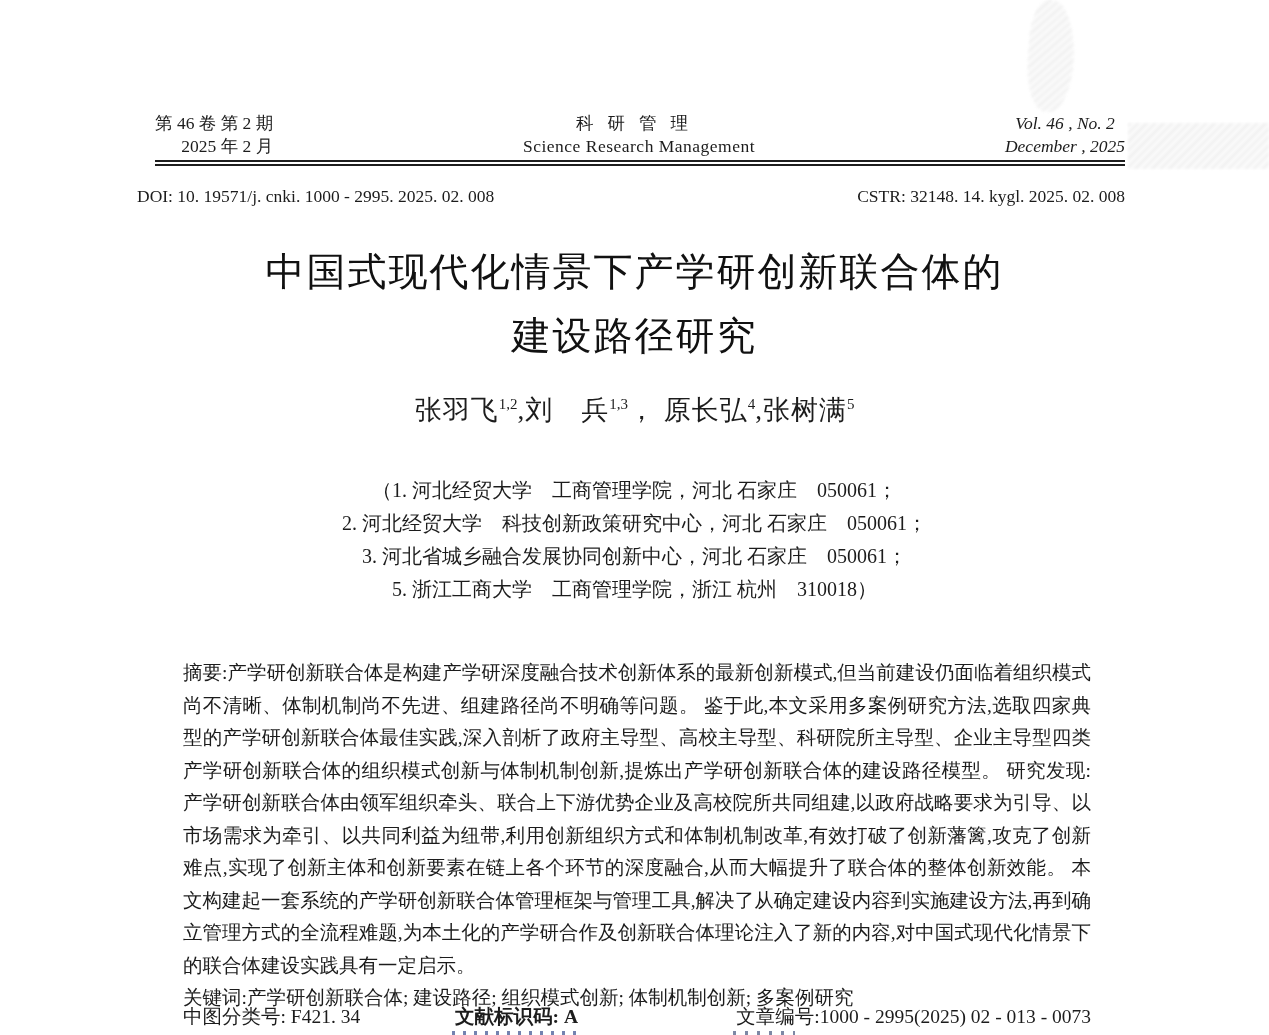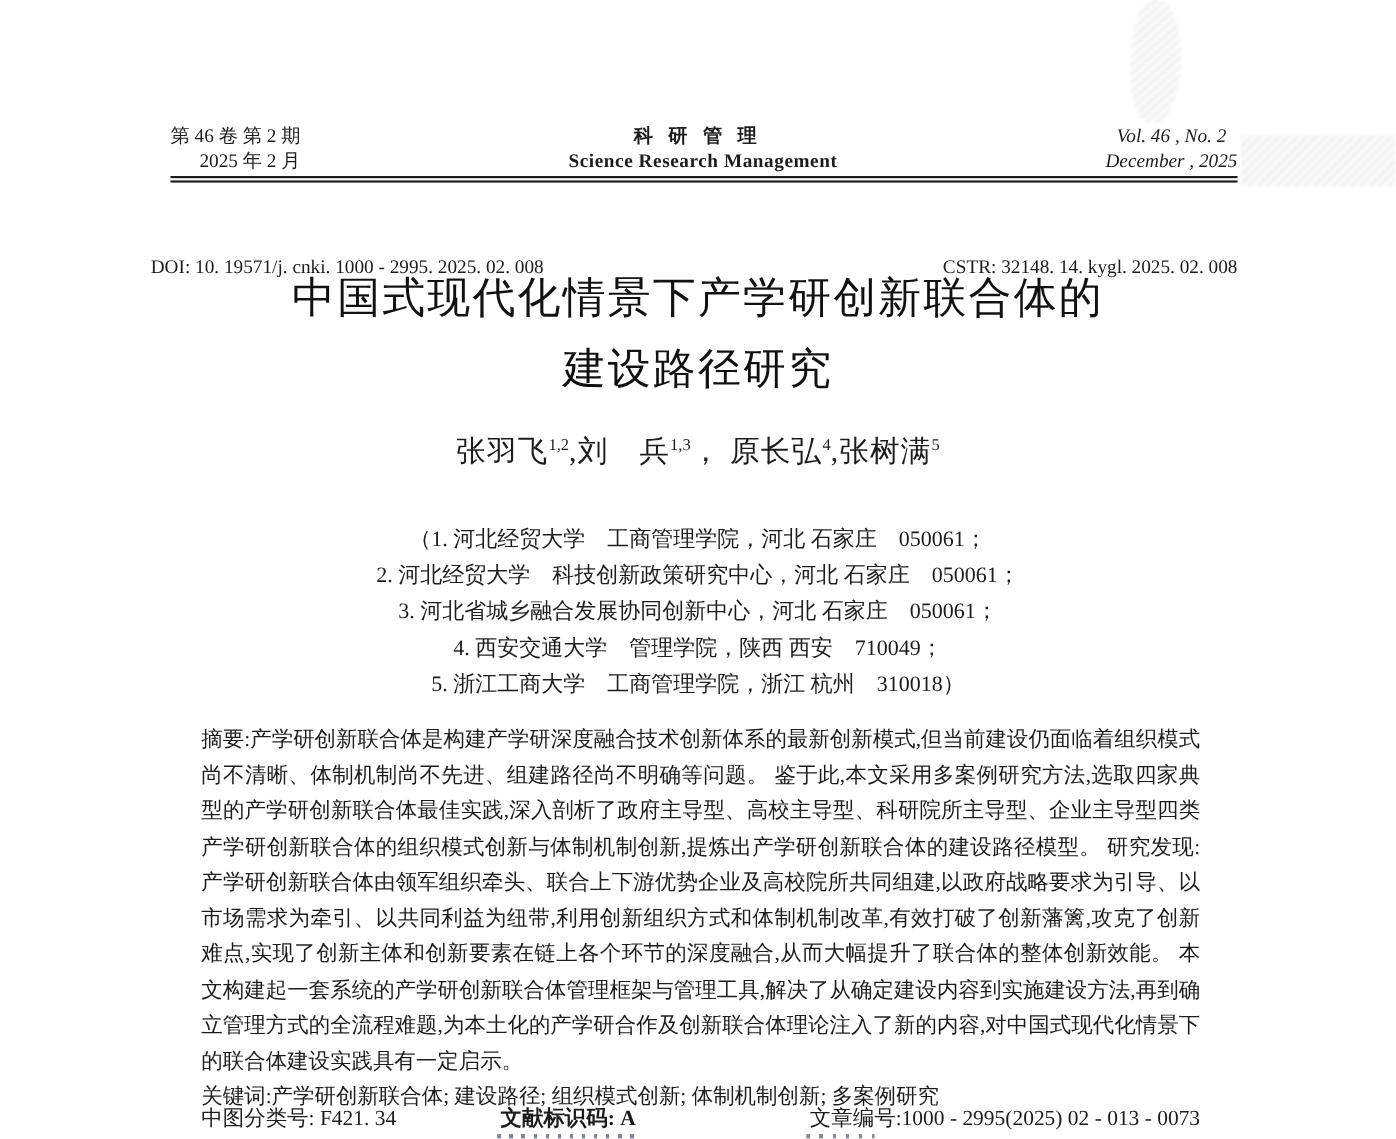--- a/index.html
+++ b/index.html
@@ -30,7 +30,7 @@
     font-size: 17.5px; line-height: 23px;
   }
   .jh-left  { text-align: right; }
-  .jh-center{ text-align: center; font-weight: bold; }
+  .jh-center{ text-align: center; }
   .jh-right { text-align: center; font-style: italic; }
   .jh-cn { letter-spacing: 14px; }
   .jh-en { letter-spacing: 0.5px; }

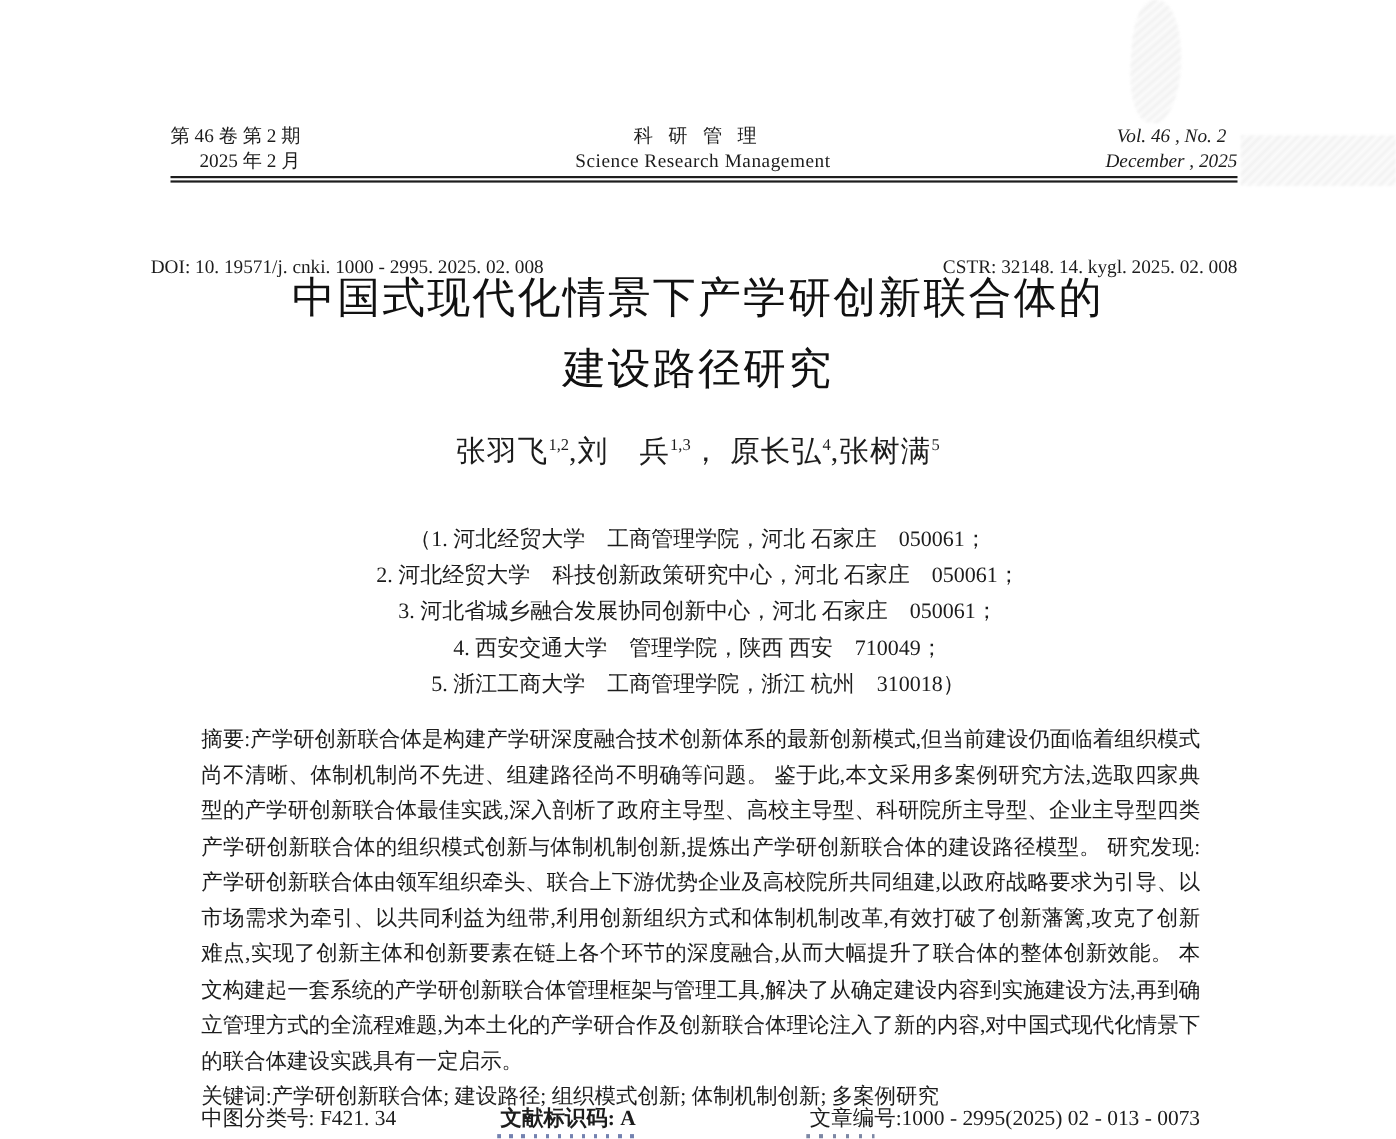--- a/index.html
+++ b/index.html
@@ -44,7 +44,6 @@
     position: absolute; top: 186px; left: 137px; width: 988px;
     display: flex; justify-content: space-between;
     font-size: 17.5px;
-    margin-top: 46px;
   }
 
   .paper-title {

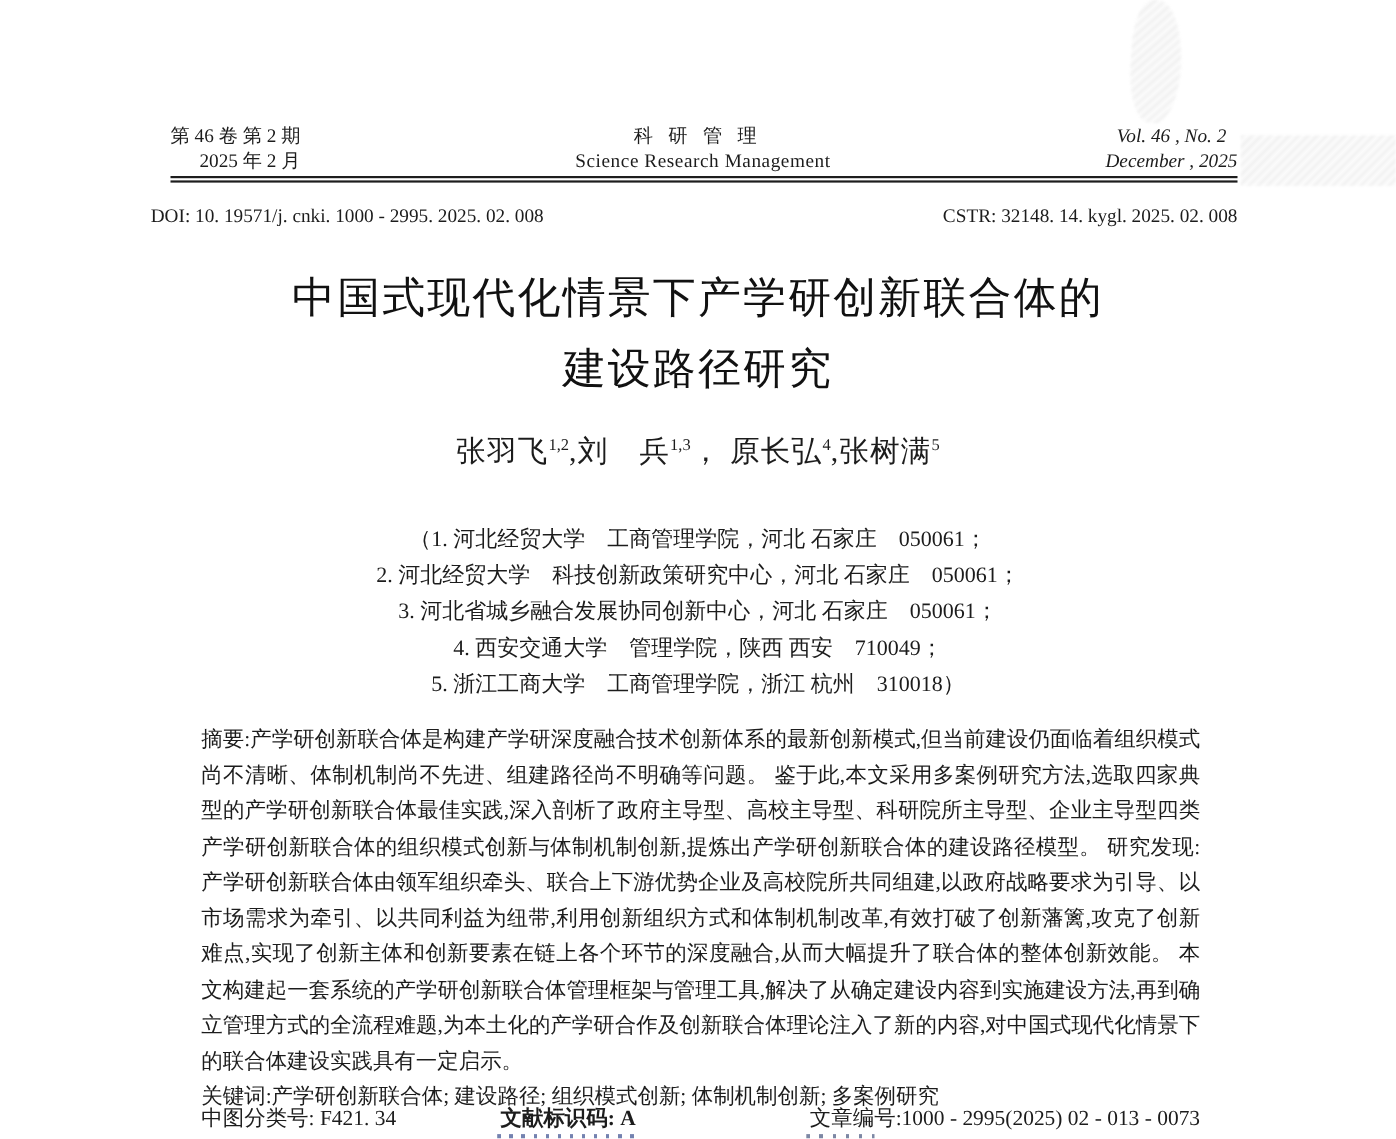--- a/index.html
+++ b/index.html
@@ -129,7 +129,6 @@
   <div>（1. 河北经贸大学　工商管理学院，河北 石家庄　050061；</div>
   <div>2. 河北经贸大学　科技创新政策研究中心，河北 石家庄　050061；</div>
   <div>3. 河北省城乡融合发展协同创新中心，河北 石家庄　050061；</div>
-  <div>4. 西安交通大学　管理学院，陕西 西安　710049；</div>
   <div>5. 浙江工商大学　工商管理学院，浙江 杭州　310018）</div>
 </div>
 

